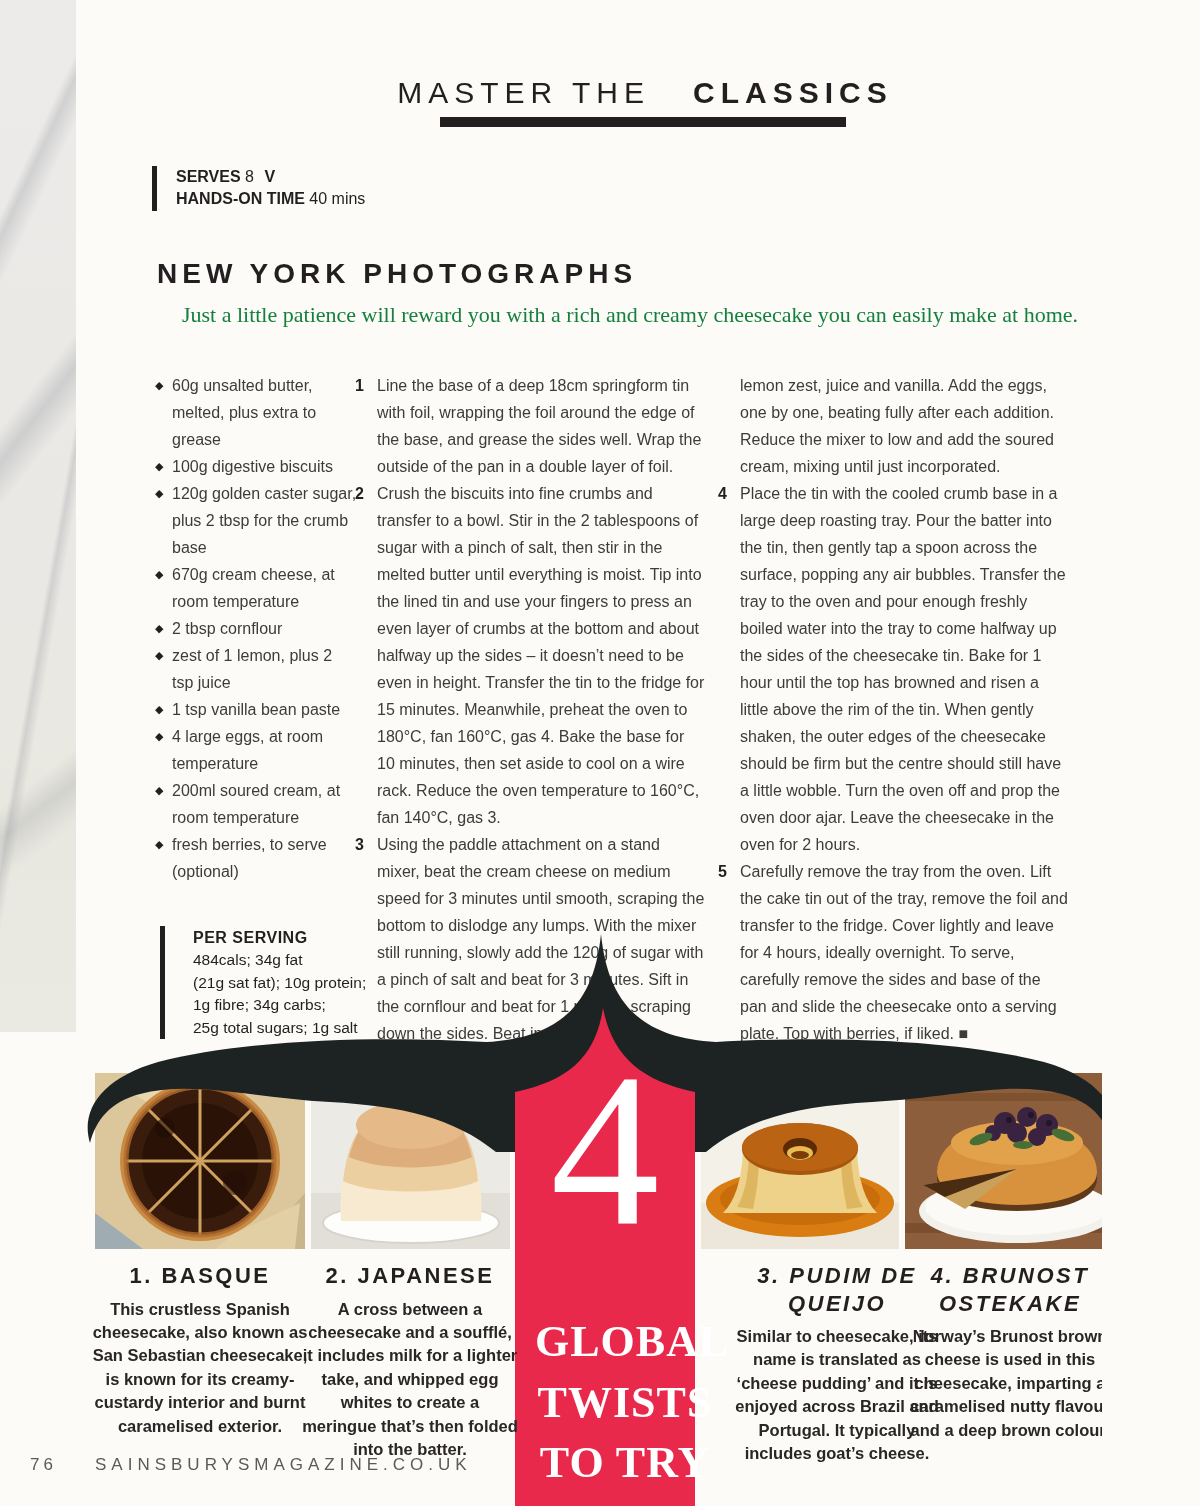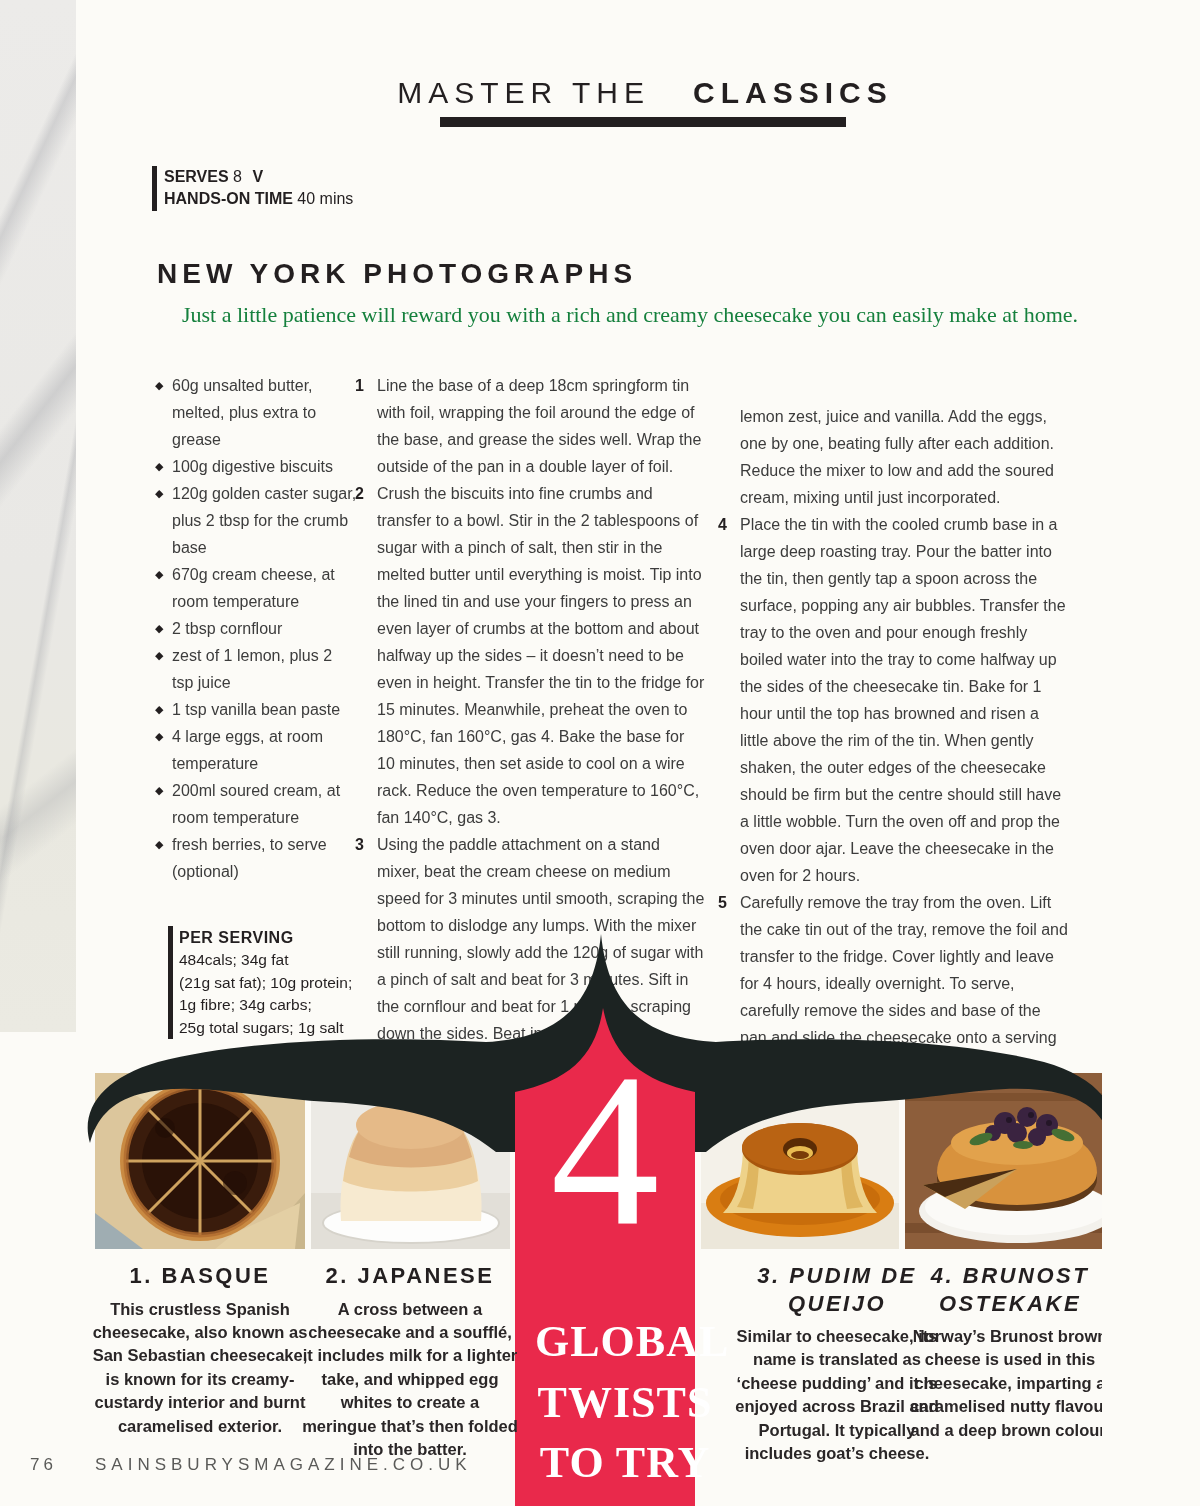--- a/index.html
+++ b/index.html
@@ -36,7 +36,7 @@
   
   .meta{
     position:absolute;left:152px;top:166px;border-left:5px solid var(--ink);
-    padding-left:7px;font-size:16px;line-height:1.4;color:var(--ink);
+    padding-left:19px;font-size:16px;line-height:1.4;color:var(--ink);
   }
   .meta b{font-weight:bold;}
   .meta .v{font-weight:bold;margin-left:6px;}

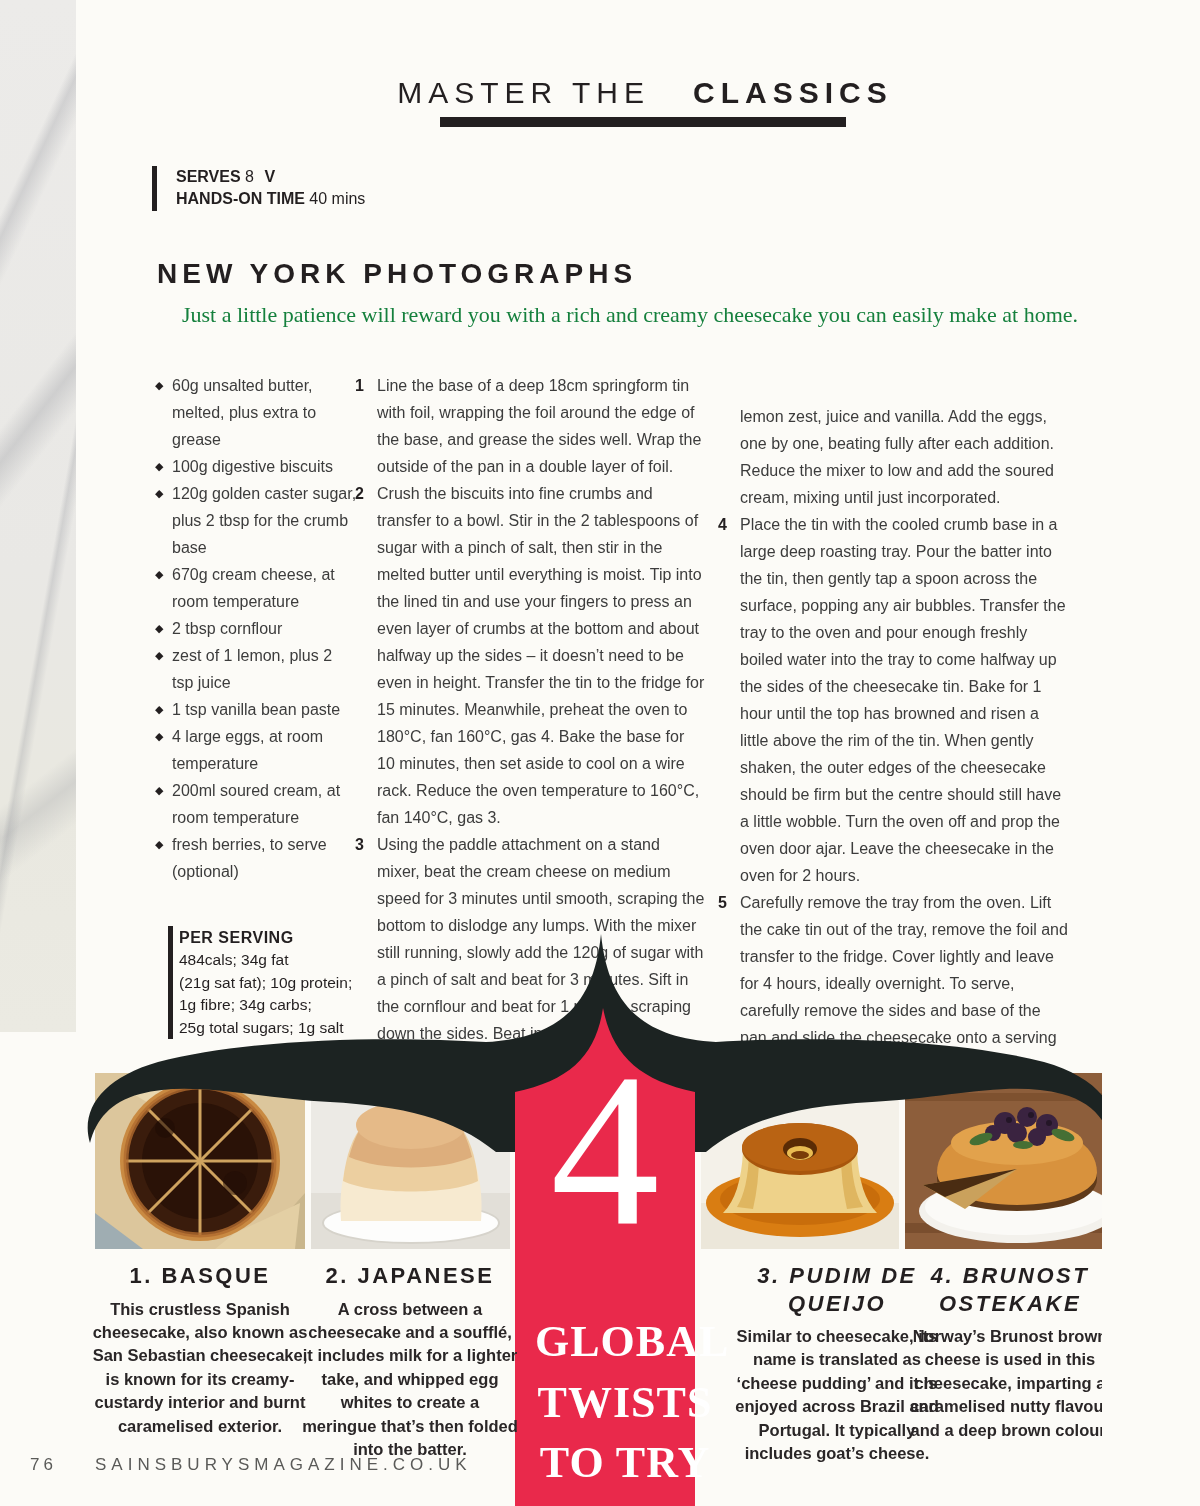--- a/index.html
+++ b/index.html
@@ -56,7 +56,7 @@
   
   .method{position:absolute;list-style:none;font-size:16px;line-height:27px;}
   .m1{left:355px;top:372px;width:350px;}
-  .m2{left:718px;top:372px;width:352px;margin-top:31px;}
+  .m2{left:718px;top:372px;width:352px;}
   .step{display:flex;}
   .step-num{min-width:22px;font-weight:bold;color:var(--ink);}
   .step-txt{flex:1;}

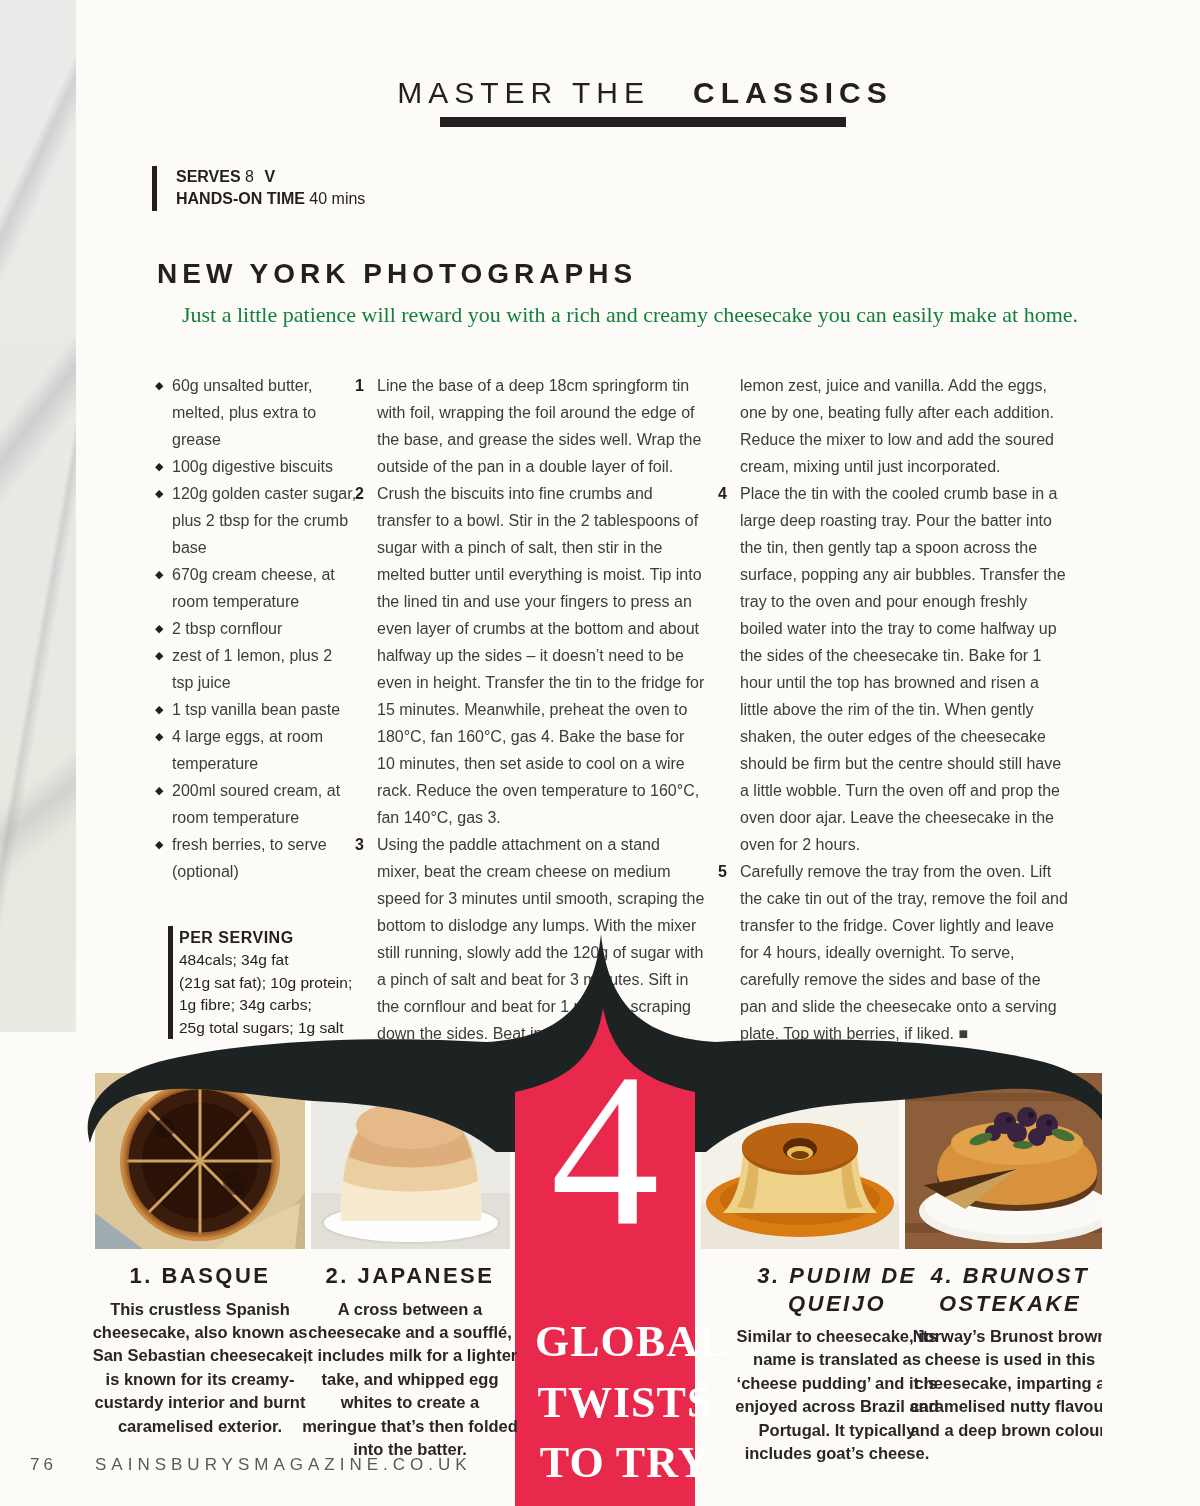--- a/index.html
+++ b/index.html
@@ -62,8 +62,8 @@
   .step-txt{flex:1;}
   
   .per-serving{
-    position:absolute;left:168px;top:926px;border-left:5px solid var(--ink);
-    padding-left:6px;font-size:15.5px;line-height:1.45;color:var(--ink);
+    position:absolute;left:160px;top:926px;border-left:5px solid var(--ink);
+    padding-left:28px;font-size:15.5px;line-height:1.45;color:var(--ink);
   }
   .per-serving .ps-title{font-weight:bold;letter-spacing:.5px;font-size:16px;}
   

